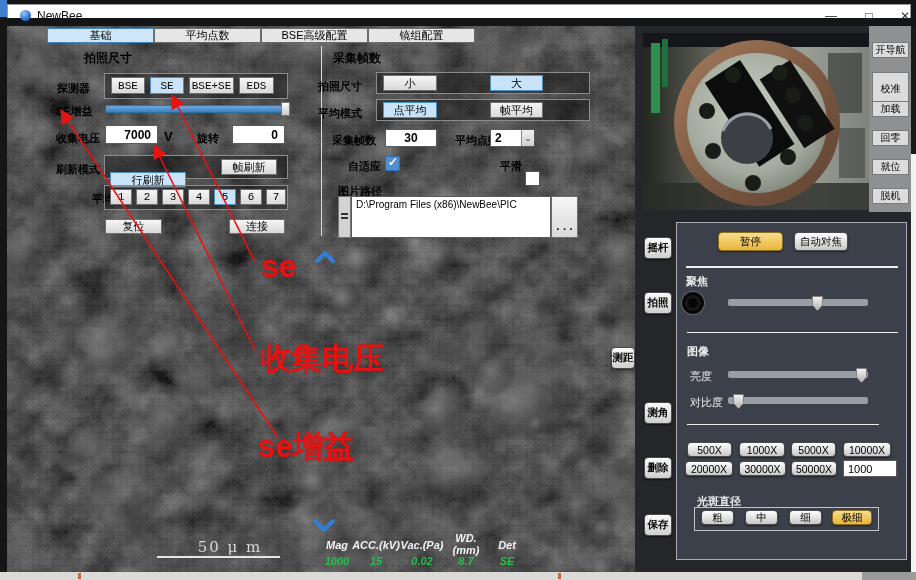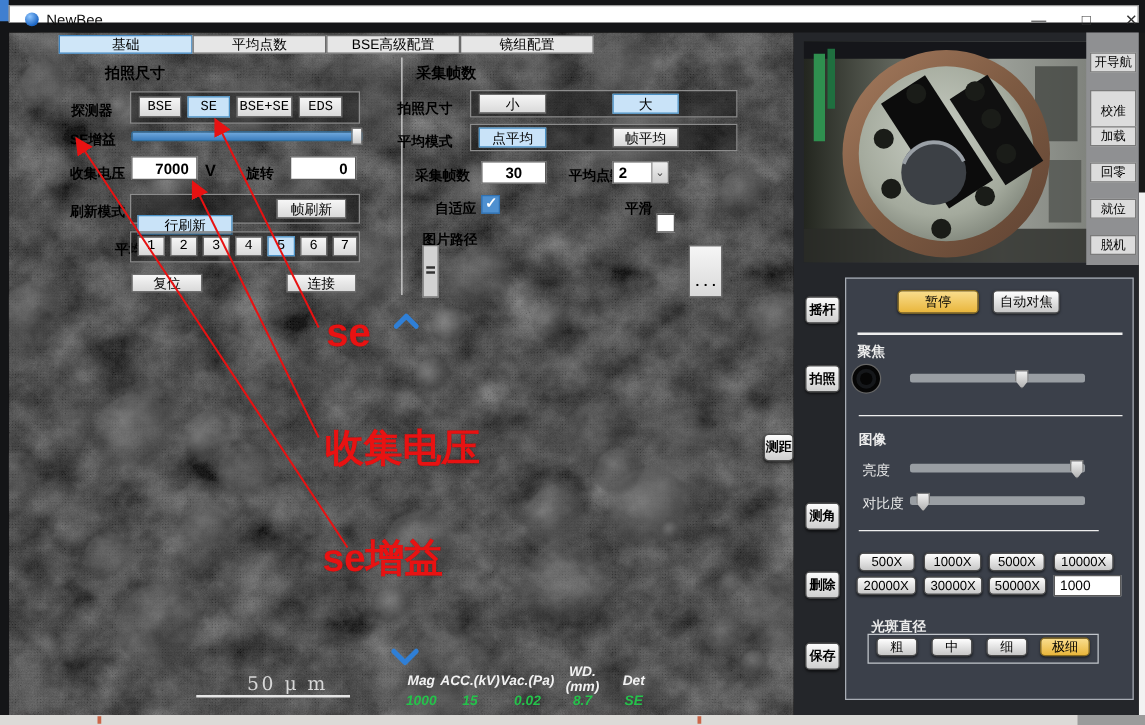--- a/index.html
+++ b/index.html
@@ -244,6 +244,7 @@
     <div style="margin:16px auto 0;width:7px;height:2px;background:#333;"></div>
     <div style="margin:2px auto 0;width:7px;height:2px;background:#333;"></div>
   </div>
+  <div class="abs winput" style="left:351px;top:196px;width:200px;height:42px;align-items:flex-start;padding:2px 4px;font-size:10px;">D:\Program Files (x86)\NewBee\PIC</div>
   <div class="abs gbtn" style="left:551px;top:196px;width:27px;height:42px;font-weight:700;align-items:flex-end;padding-bottom:4px;">...</div>
 
   <div class="abs" style="left:315px;top:250px;z-index:5;">

